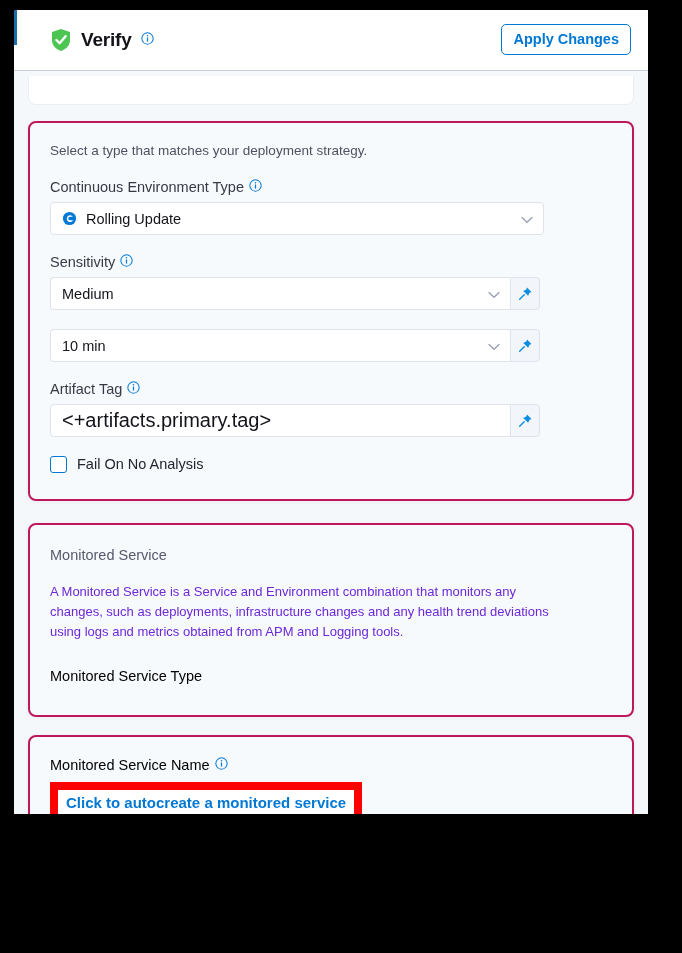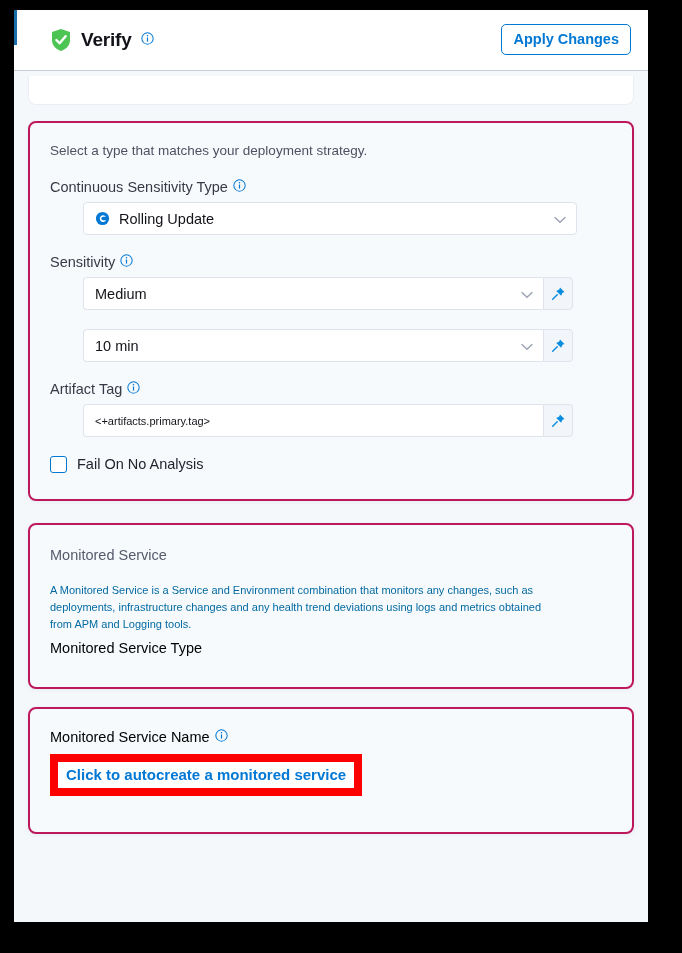--- a/index.html
+++ b/index.html
@@ -12,7 +12,7 @@
   .screen {
     position: absolute;
     left: 14px; top: 10px;
-    width: 634px; height: 912px;
+    width: 634px; height: 804px;
     background: #f4f8fb;
     overflow: hidden;
   }

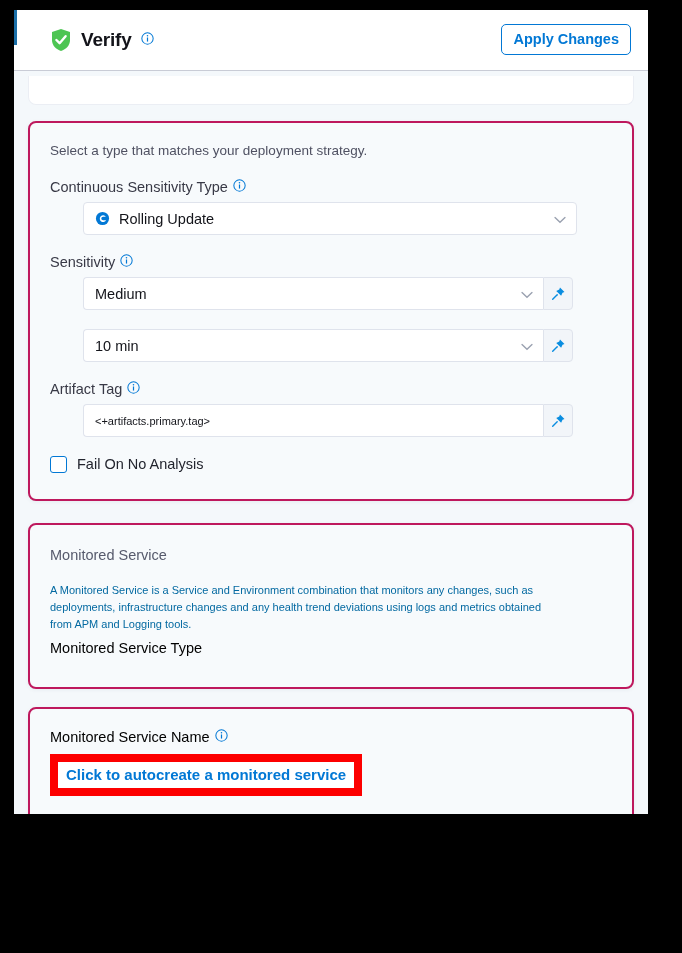--- a/index.html
+++ b/index.html
@@ -216,7 +216,7 @@
       <div class="hint-text">Select a type that matches your deployment strategy.</div>
 
       <div class="field-label">
-        <span>Continuous Sensitivity Type</span>
+        <span>Continuous Environment Type</span>
         <span>
           <svg width="13" height="13" viewBox="0 0 14 14">
             <circle cx="7" cy="7" r="6.1" fill="none" stroke="#0278d5" stroke-width="1.1"></circle>

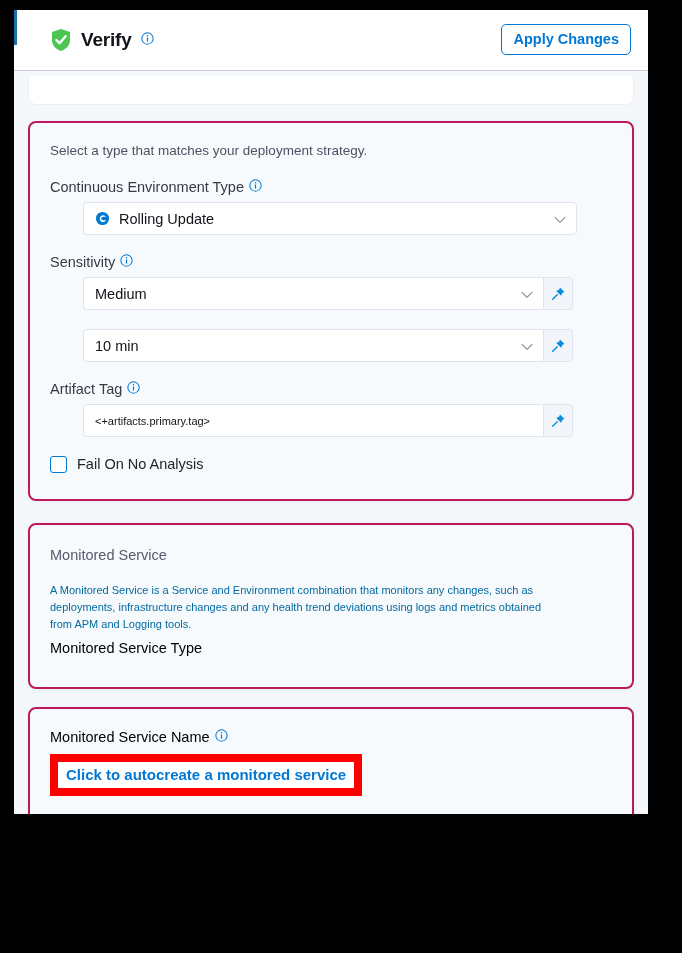--- a/index.html
+++ b/index.html
@@ -96,7 +96,7 @@
     display: flex; align-items: center; gap: 5px;
   }
   .field-label.muted { color: #000000; }
-  .select-row { display: flex; align-items: center; margin-bottom: 19px; margin-left: 33px; }
+  .select-row { display: flex; align-items: center; margin-bottom: 19px; }
   .select {
     position: relative;
     flex: 0 0 auto;

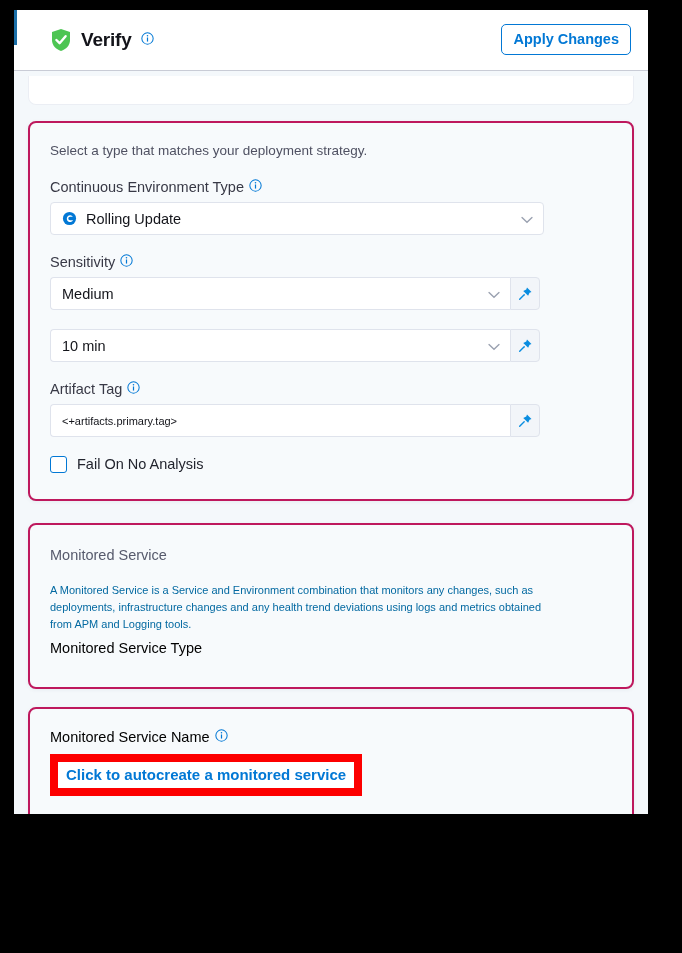--- a/index.html
+++ b/index.html
@@ -132,7 +132,7 @@
     border: 1px solid #dfe3ec; border-right: none;
     border-radius: 4px 0 0 4px;
     padding: 0 11px;
-    font-size: 11px; color: #13141a;
+    font-size: 20px; color: #13141a;
     font-family: "Liberation Sans", sans-serif;
     outline: none;
   }

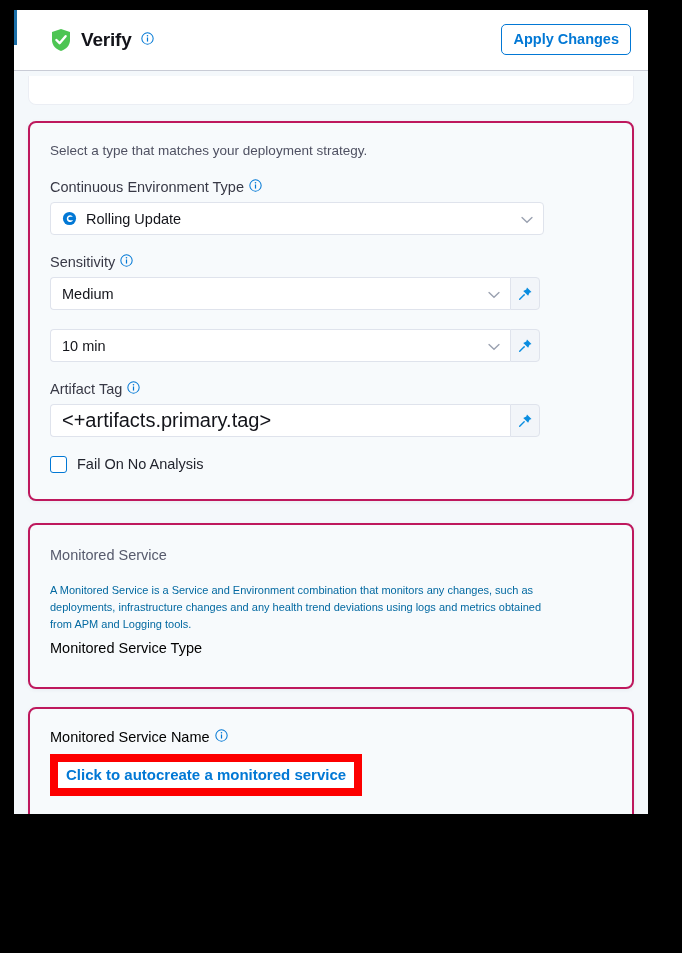--- a/index.html
+++ b/index.html
@@ -153,9 +153,9 @@
     margin-bottom: 19px;
   }
   .section-desc {
-    font-size: 11px; color: #0369a1;
+    font-size: 13px; color: #6d28d9;
     line-height: 1.53;
-    margin-bottom: 8px;
+    margin-bottom: 26px;
     max-width: 500px;
   }
   

